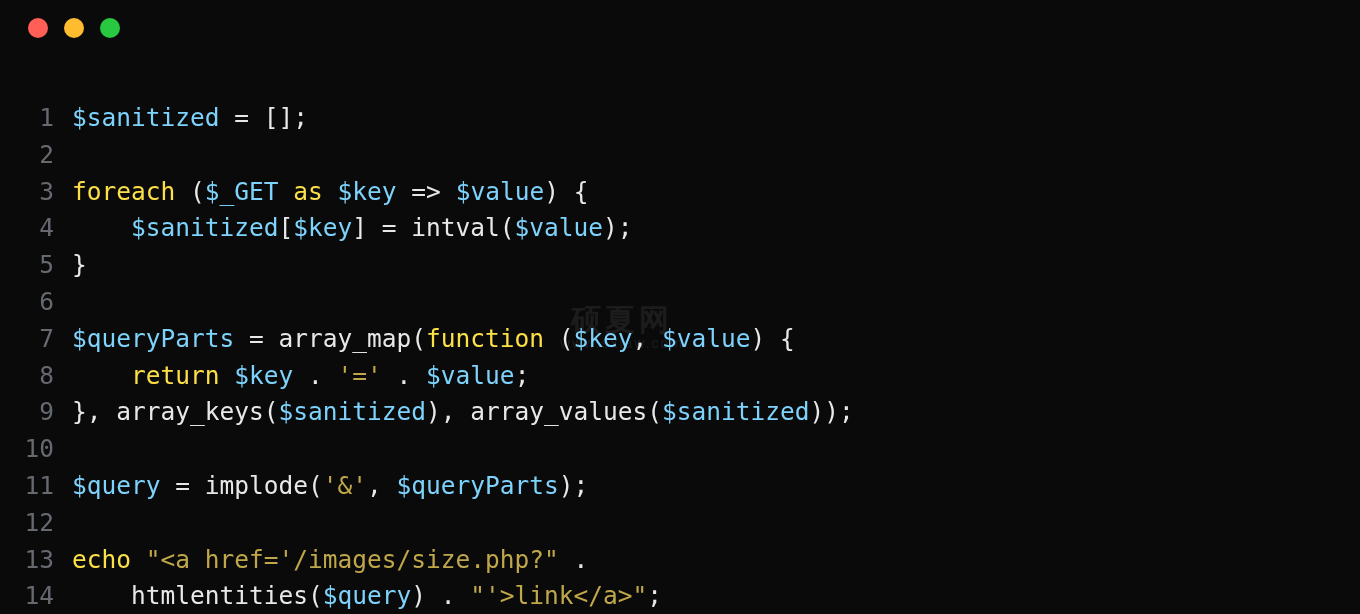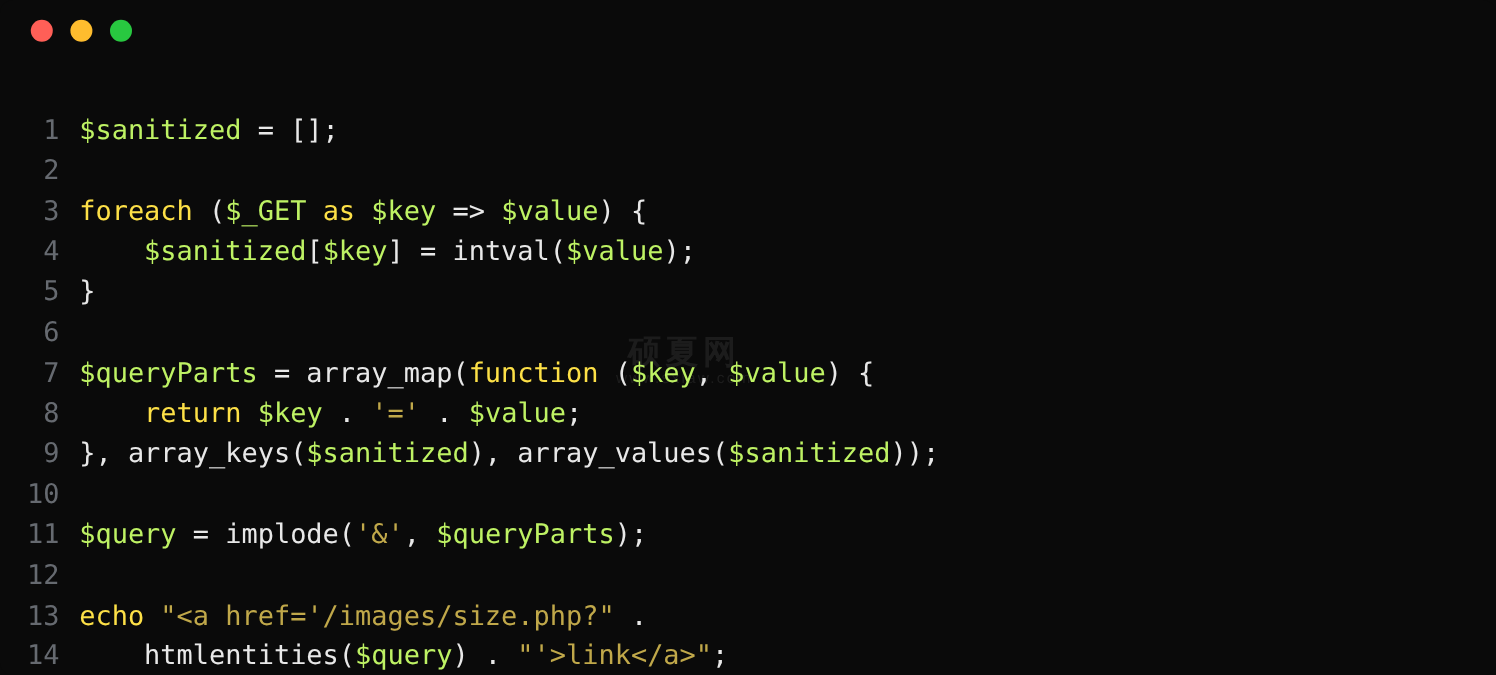--- a/index.html
+++ b/index.html
@@ -56,7 +56,7 @@
   .code {
     color: #e8e8e8;
   }
-  .tok-var   { color: #bef264; }
+  .tok-var   { color: #7dd3fc; }
   .tok-kw    { color: #fde047; }
   .tok-punct { color: #e8e8e8; }
   .tok-str   { color: #c0a84a; }

